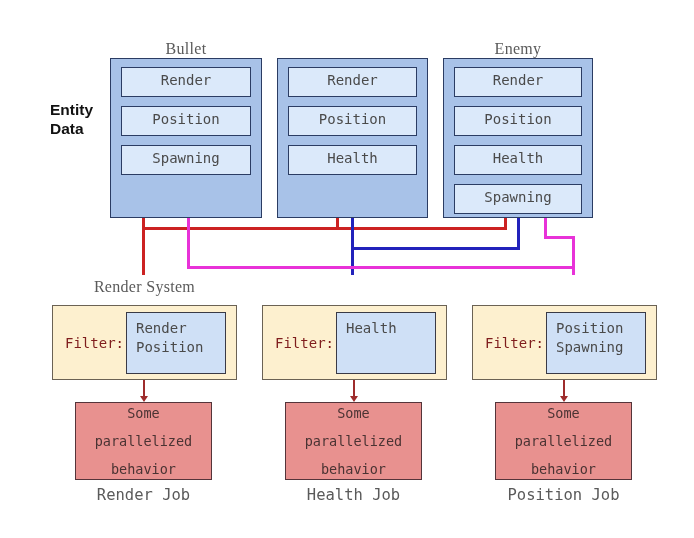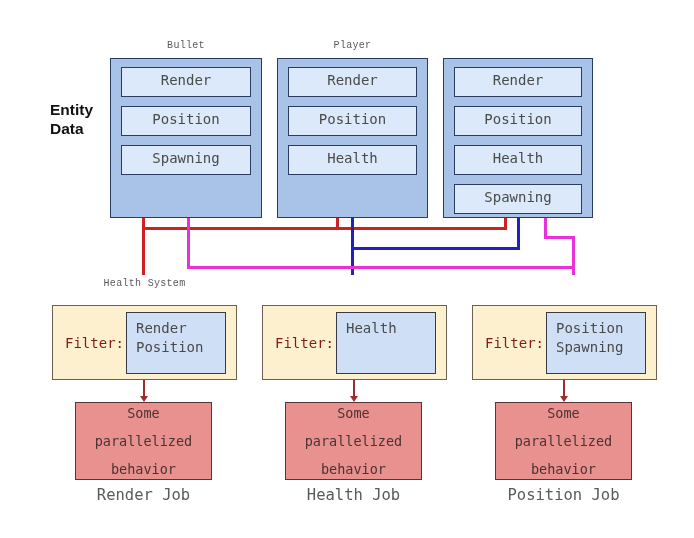--- a/index.html
+++ b/index.html
@@ -33,8 +33,8 @@
 
   
   .box-title {
-    font-family: Liberation Mono, monospace;
-    font-size: 10px;
+    font-family: Liberation Serif, serif;
+    font-size: 16px;
     color: #5a5a5a;
     letter-spacing: 0.3px;
     white-space: nowrap;

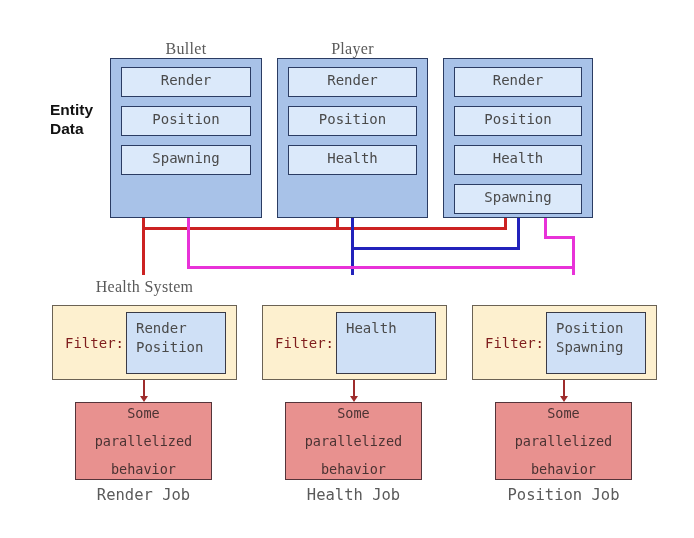--- a/index.html
+++ b/index.html
@@ -132,7 +132,6 @@
 Data</div>
 
   <div class="abs box-title" style="left:110px; top:40px; width:152px;">Bullet</div>
-  <div class="abs box-title" style="left:277px; top:40px; width:151px;">Player</div>
 
   <div class="abs entity-box" style="left:110px; top:58px; width:152px; height:160px;">
     <div class="component-chip">Render</div>

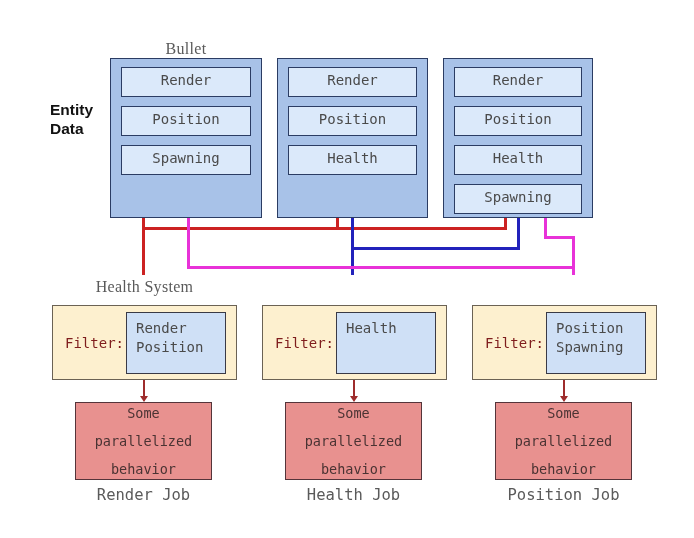--- a/index.html
+++ b/index.html
@@ -132,6 +132,7 @@
 Data</div>
 
   <div class="abs box-title" style="left:110px; top:40px; width:152px;">Bullet</div>
+  <div class="abs box-title" style="left:443px; top:40px; width:150px;">Enemy</div>
 
   <div class="abs entity-box" style="left:110px; top:58px; width:152px; height:160px;">
     <div class="component-chip">Render</div>

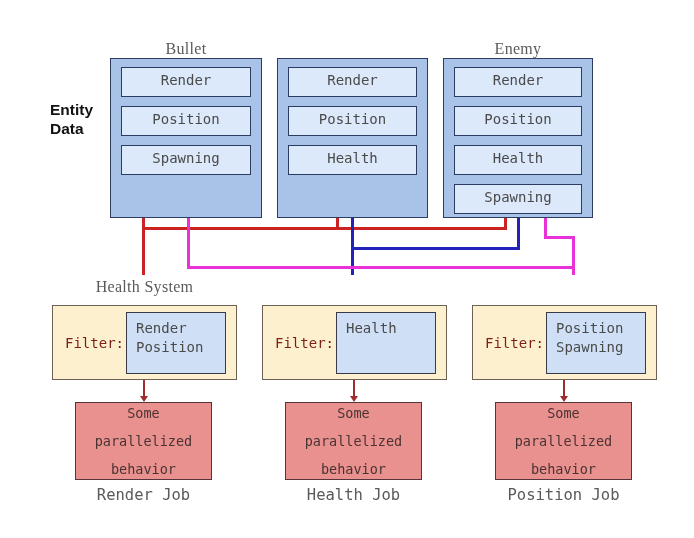--- a/index.html
+++ b/index.html
@@ -174,7 +174,7 @@
   <div class="wire-h" style="left:544px; top:236px; width:31px; background:#e832d8;"></div>
   <div class="wire-v" style="left:572px; top:236px; height:39px; background:#e832d8;"></div>
 
-  <div class="abs box-title" style="left:52px; top:278px; width:185px;">Health System</div>
+  <div class="abs box-title" style="left:52px; top:278px; width:185px;">Render System</div>
 
   <div class="abs system-box" style="left:52px; top:305px; width:185px; height:75px;">
     <div class="filter-label">Filter:</div>

